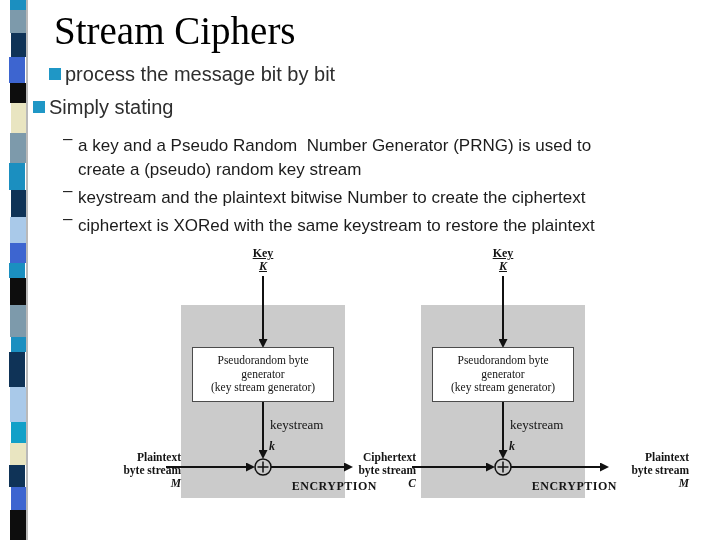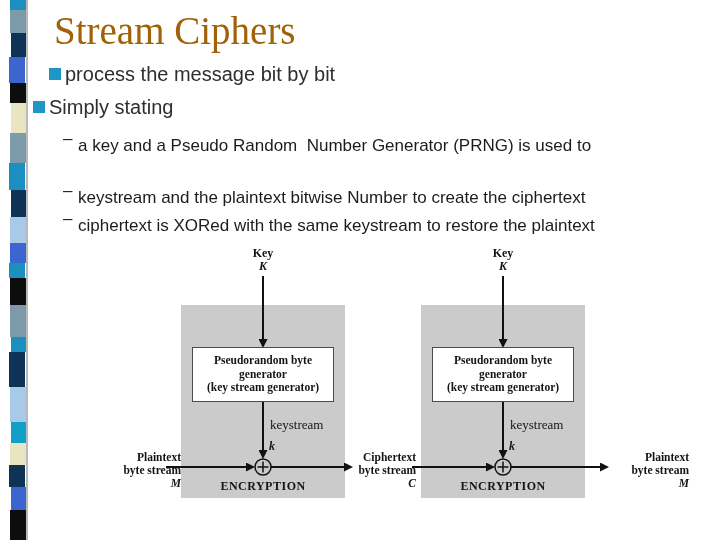--- a/index.html
+++ b/index.html
@@ -15,7 +15,7 @@
 
   
   .title{position:absolute;left:54px;top:8px;font-family:"Liberation Serif",serif;
-         font-size:39px;line-height:46px;color:#a16207;white-space:nowrap;}
+         font-size:39px;line-height:46px;color:#000000;white-space:nowrap;}
 
   
   .b-row{position:absolute;left:33px;display:flex;align-items:center;height:26px;}

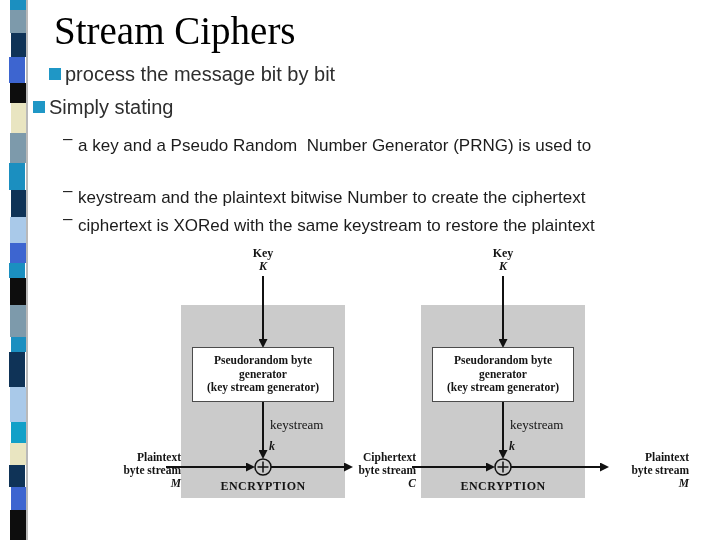--- a/index.html
+++ b/index.html
@@ -99,6 +99,7 @@
     <span class="dash">–</span>
     <div class="lines">
       <div>a key and a Pseudo Random  Number Generator (PRNG) is used to</div>
+      <div>create a (pseudo) random key stream</div>
     </div>
   </div>
   <div class="sub s2">

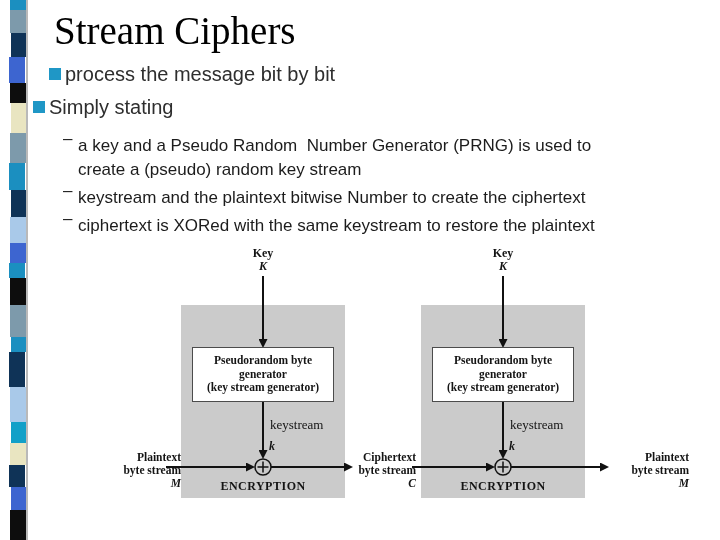--- a/index.html
+++ b/index.html
@@ -39,7 +39,7 @@
           font-size:11.5px;line-height:13.5px;color:#141414;padding:6px 0;}
   .genbox.gl{left:192px;} .genbox.gr{left:432px;}
   .dgtext{position:absolute;font-family:"Liberation Serif",serif;color:#141414;text-align:right;}
-  .key-label{top:7px;width:80px;text-align:center;font-weight:bold;font-size:12px;line-height:13px;}
+  .key-label{top:7px;width:80px;text-align:center;font-weight:bold;font-size:12px;line-height:13px;text-decoration:underline;}
   .key-label.kl{left:223px;} .key-label.kr{left:463px;}
   .kvar{font-style:italic;}
   .ks-label{top:177px;font-size:13px;}

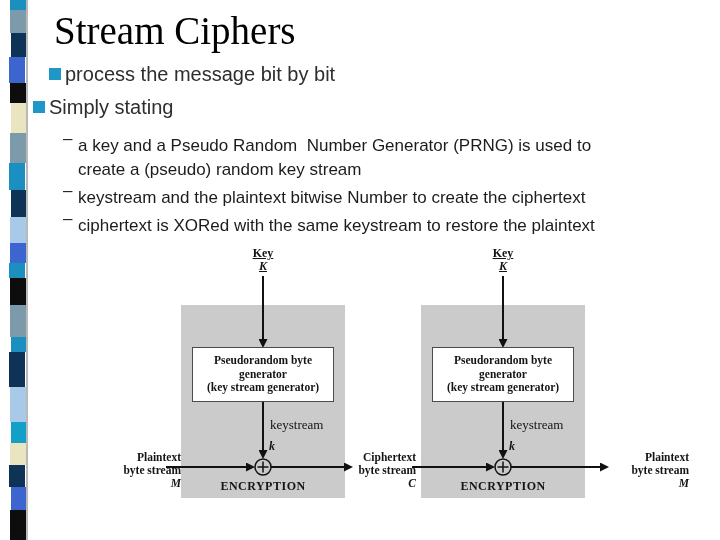--- a/index.html
+++ b/index.html
@@ -35,7 +35,7 @@
   .panel{position:absolute;top:65px;width:164px;height:193px;background:#cbcbcb;}
   .panel.pl{left:181px;} .panel.pr{left:421px;}
   .genbox{position:absolute;top:107px;width:140px;background:#ffffff;border:1px solid #4c4c4c;
-          text-align:center;font-family:"Liberation Serif",serif;font-weight:bold;
+          text-align:center;font-family:"Liberation Serif",serif;font-weight:normal;
           font-size:11.5px;line-height:13.5px;color:#141414;padding:6px 0;}
   .genbox.gl{left:192px;} .genbox.gr{left:432px;}
   .dgtext{position:absolute;font-family:"Liberation Serif",serif;color:#141414;text-align:right;}

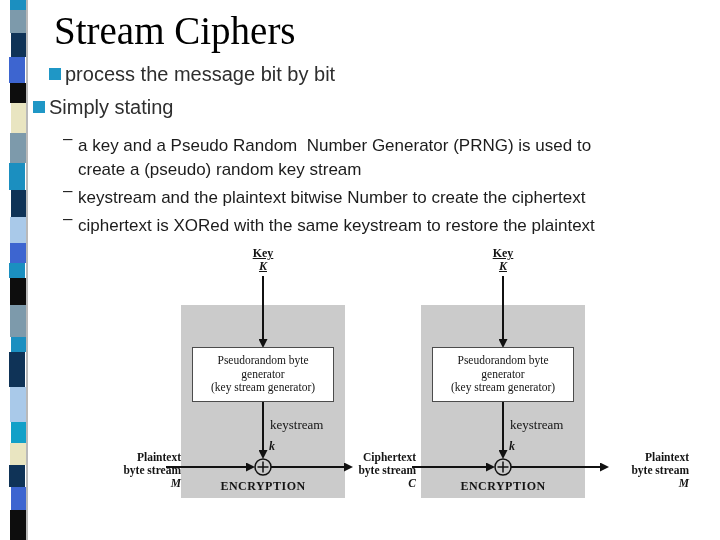--- a/index.html
+++ b/index.html
@@ -46,7 +46,7 @@
   .ks-label.ksl{left:270px;} .ks-label.ksr{left:510px;}
   .ks-var{top:199px;font-size:12px;font-weight:bold;font-style:italic;}
   .ks-var.kvl{left:269px;} .ks-var.kvr{left:509px;}
-  .cap{top:239px;width:164px;text-align:center;font-weight:bold;font-size:12px;letter-spacing:.5px;}
+  .cap{top:239px;width:164px;font-weight:bold;font-size:12px;letter-spacing:.5px;padding-left:32px;}
   .cap.cl{left:181px;} .cap.cr{left:421px;}
   .side{top:211px;width:84px;font-weight:bold;font-size:11.5px;line-height:13px;}
   .side .svar{font-style:italic;}

